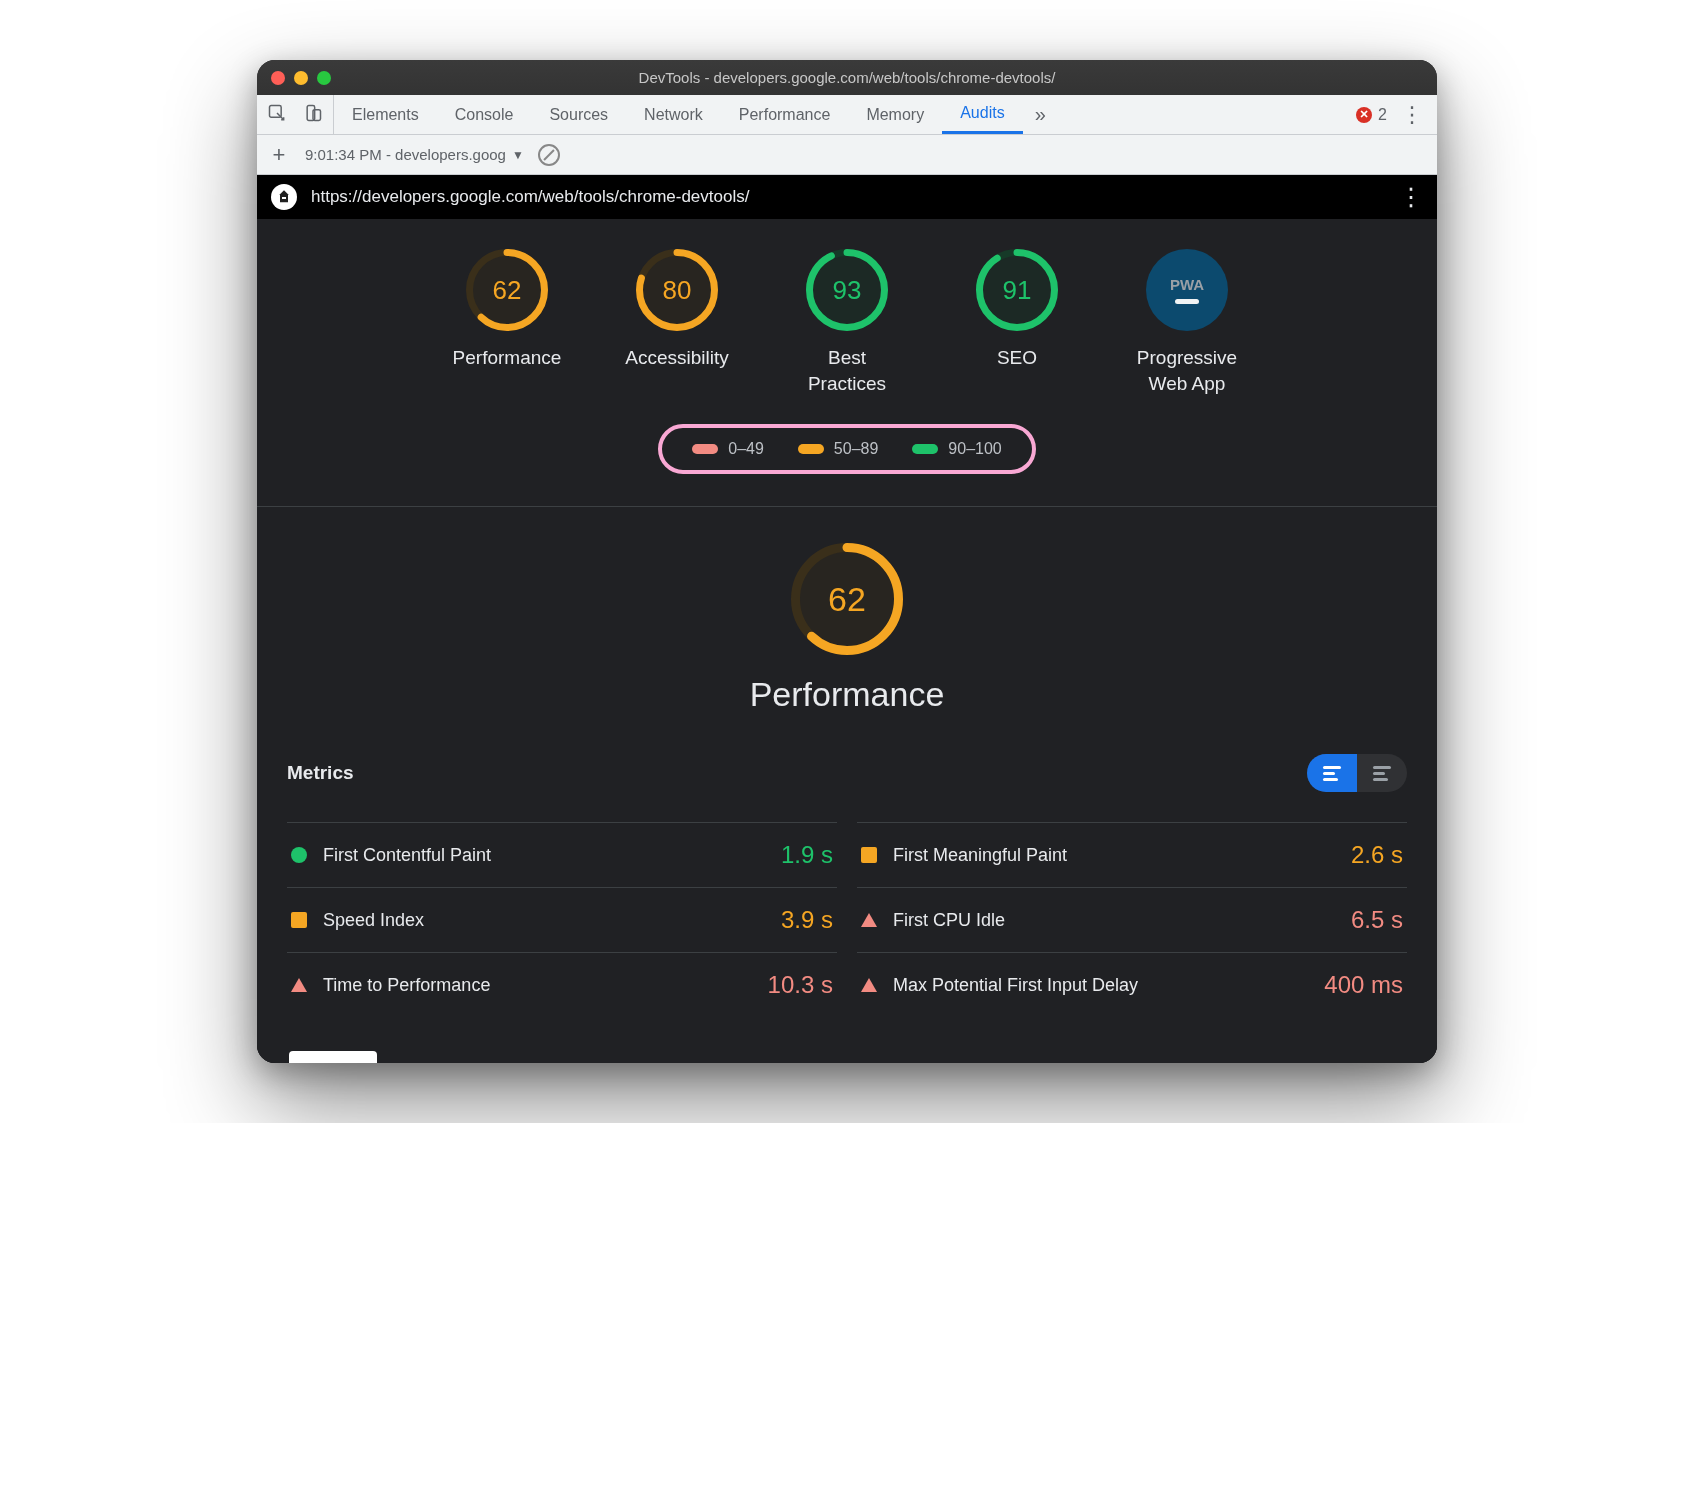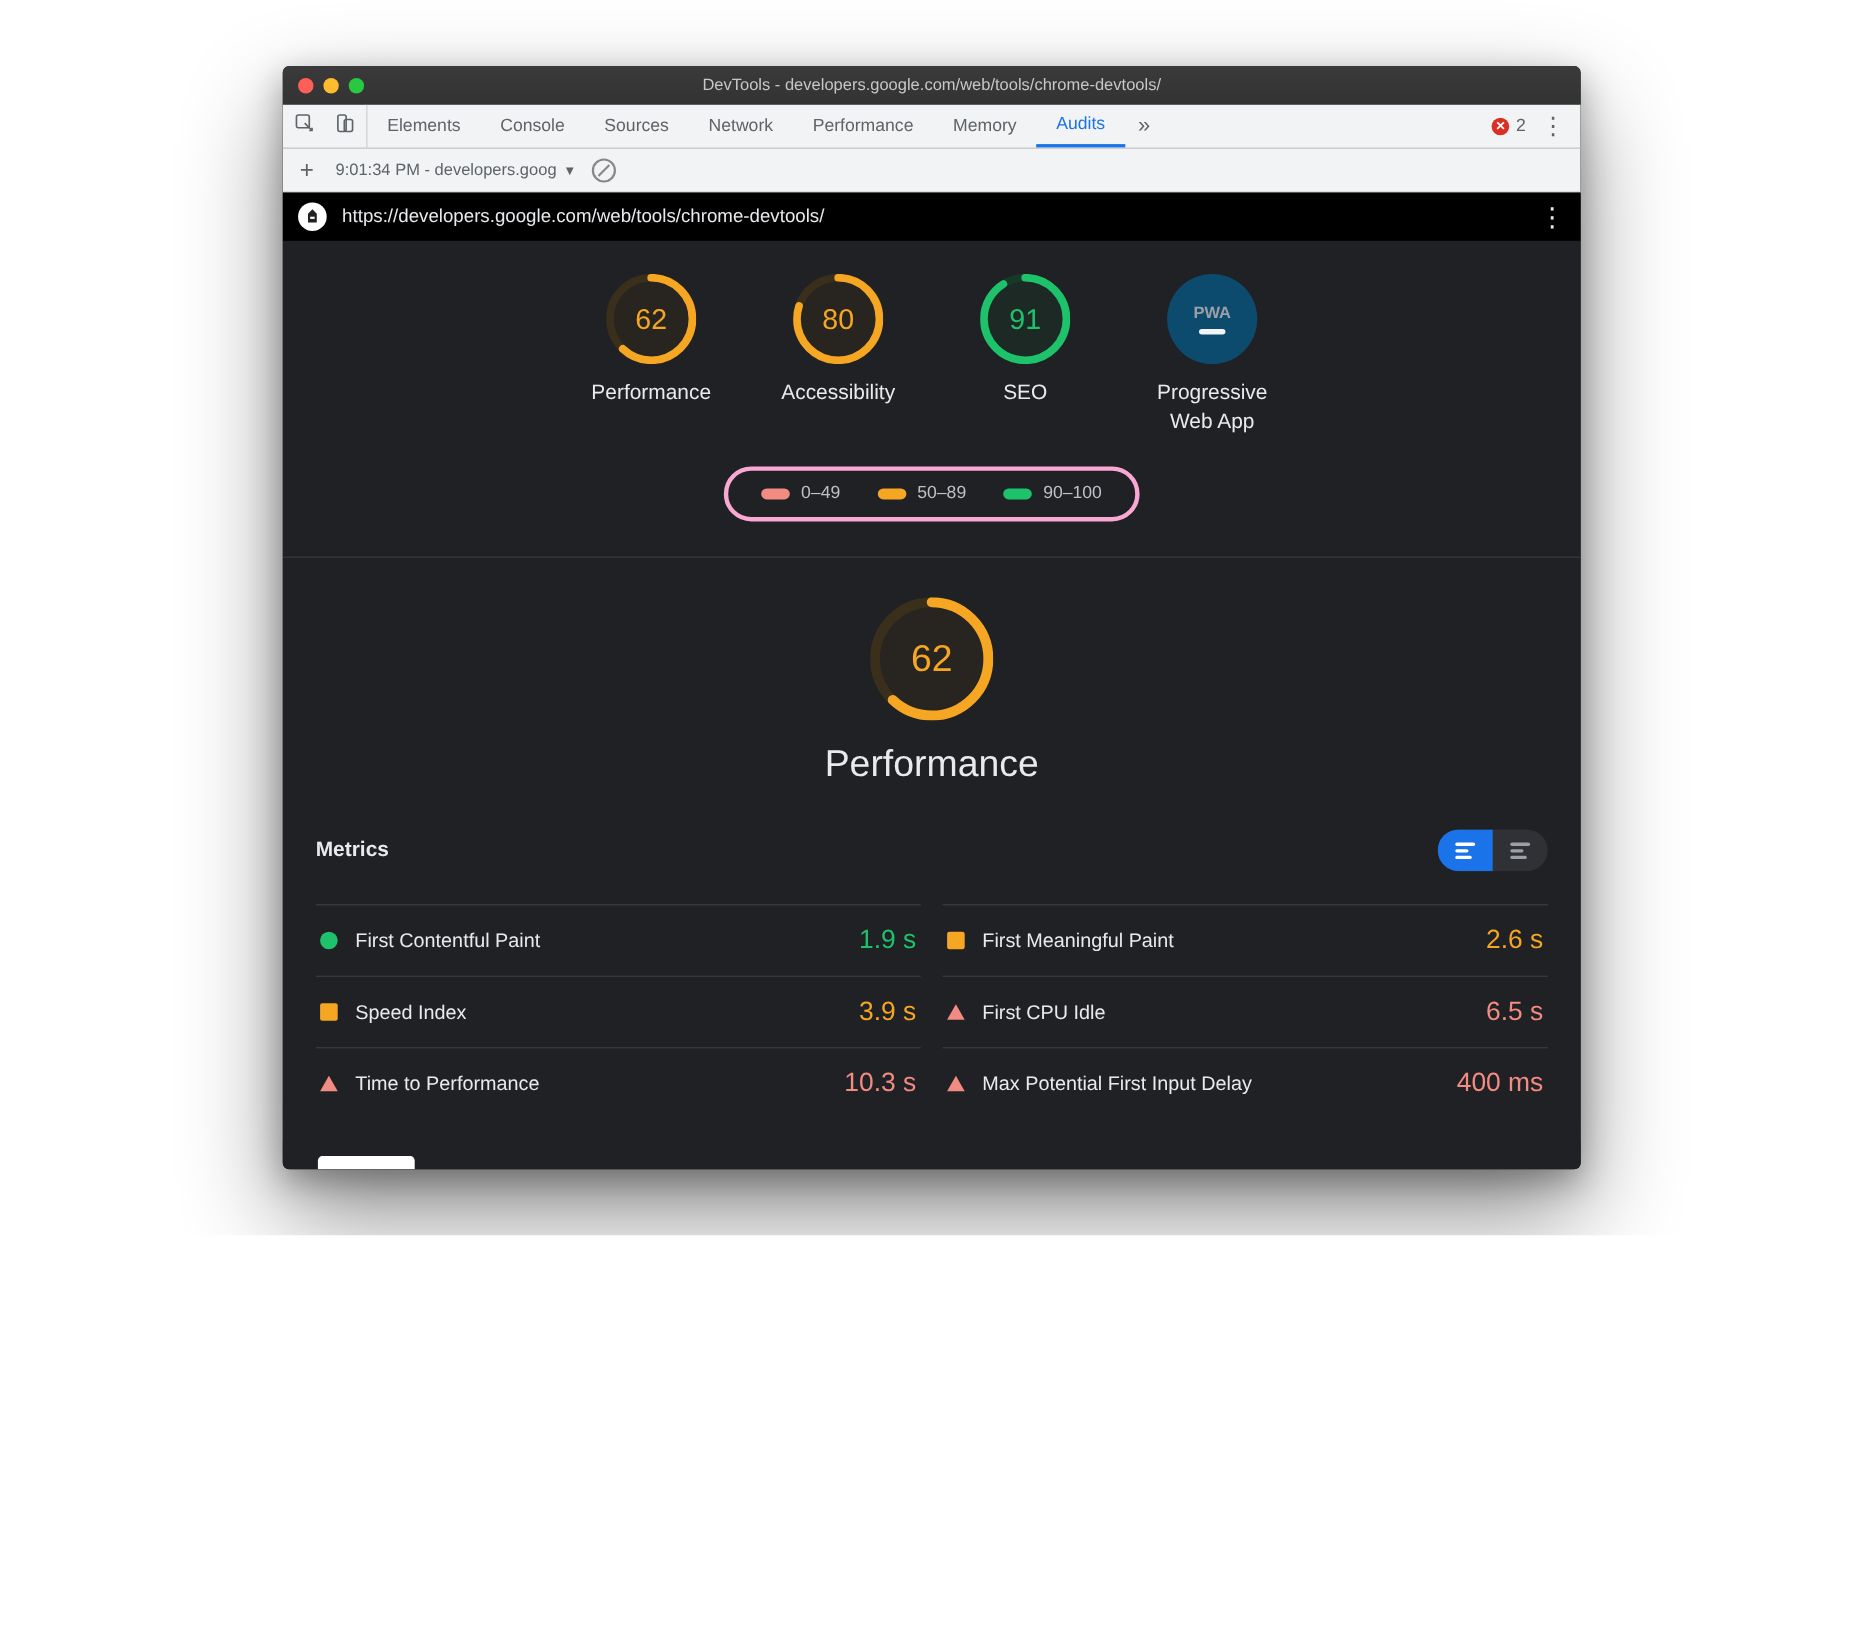--- a/index.html
+++ b/index.html
@@ -7,7 +7,7 @@
   .window {
     width: 1180px;
     background: #202124;
-    border-radius: 6px;
+    border-radius: 18px;
     overflow: hidden;
     box-shadow: 0 40px 90px rgba(0,0,0,0.45), 0 10px 30px rgba(0,0,0,0.3);
     margin: 0 auto;

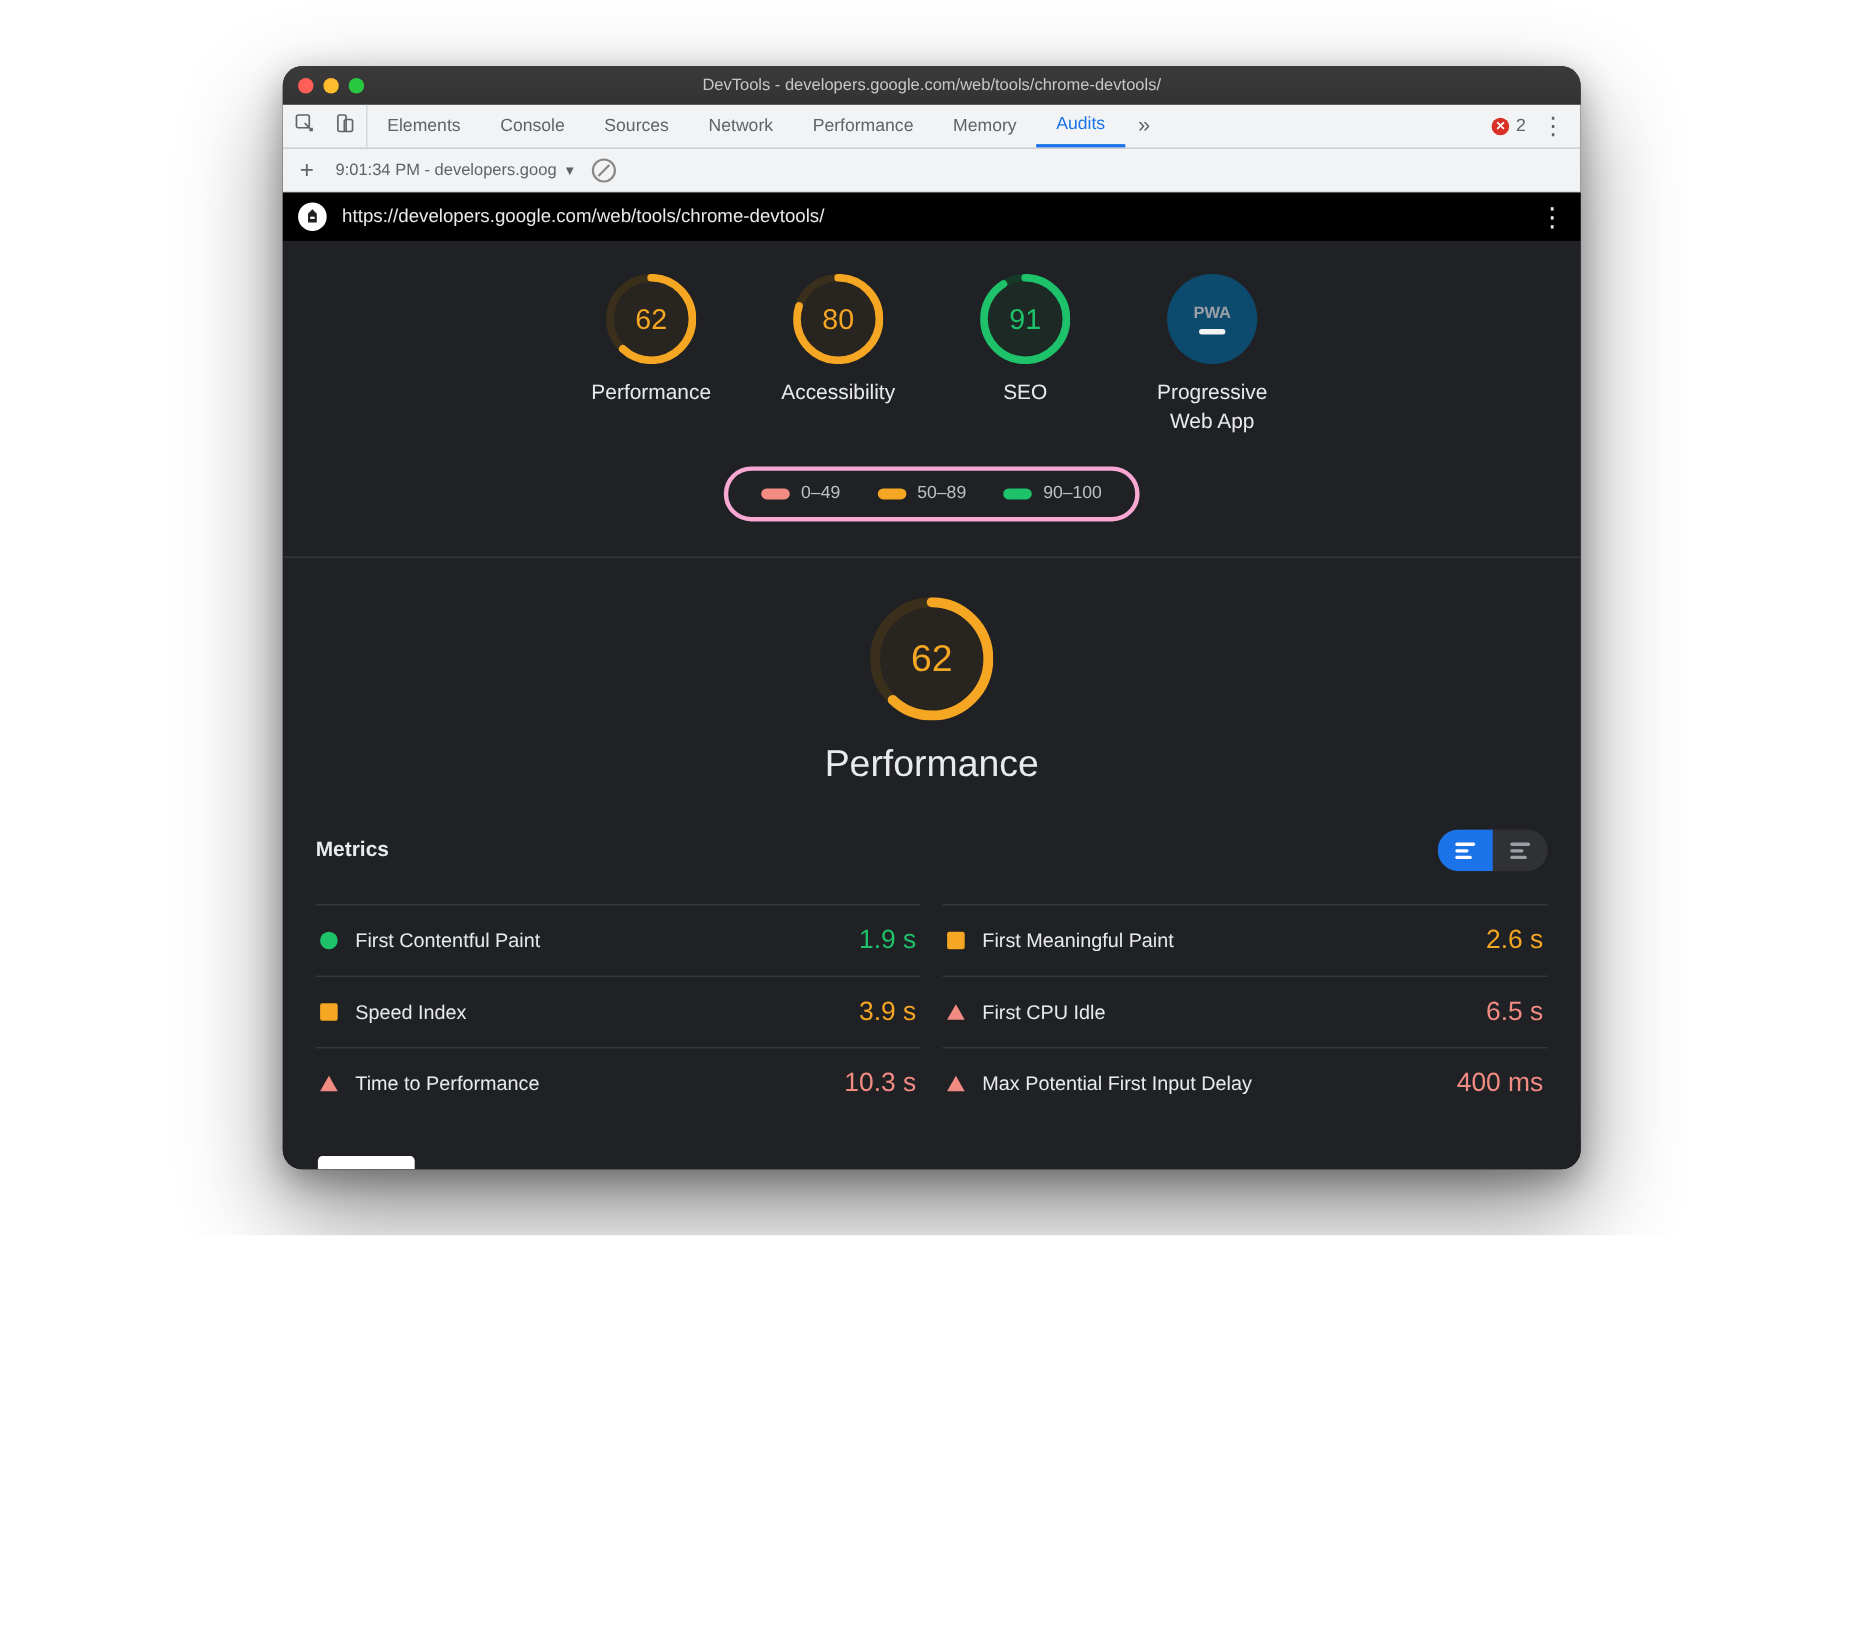--- a/index.html
+++ b/index.html
@@ -175,6 +175,13 @@
         <div class="gauge">
           <div class="ring"><svg width="82" height="82">
     <circle cx="41" cy="41" r="37.5" stroke="#163a28" stroke-width="7" fill="#163a28" fill-opacity="0.35"></circle>
+    <circle cx="41" cy="41" r="37.5" stroke="#1ec26a" stroke-width="7" fill="none" stroke-dasharray="235.61944901923448" stroke-dashoffset="16.4933614313464" stroke-linecap="round"></circle>
+  </svg><div class="ring-text" style="color:#1ec26a">93</div></div>
+    <div class="gauge-label">Best<br>Practices</div>
+        </div>
+        <div class="gauge">
+          <div class="ring"><svg width="82" height="82">
+    <circle cx="41" cy="41" r="37.5" stroke="#163a28" stroke-width="7" fill="#163a28" fill-opacity="0.35"></circle>
     <circle cx="41" cy="41" r="37.5" stroke="#1ec26a" stroke-width="7" fill="none" stroke-dasharray="235.61944901923448" stroke-dashoffset="21.205750411731096" stroke-linecap="round"></circle>
   </svg><div class="ring-text" style="color:#1ec26a">91</div></div>
     <div class="gauge-label">SEO</div>

